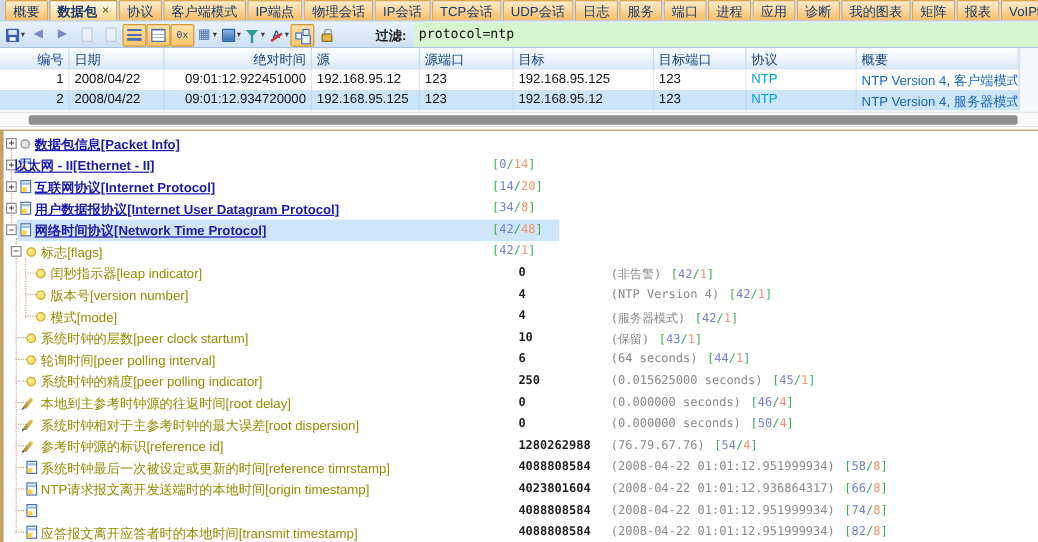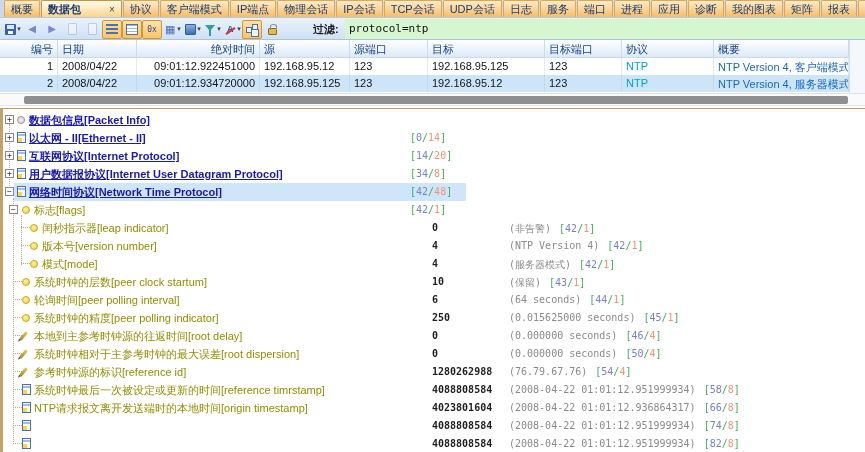--- a/index.html
+++ b/index.html
@@ -13,7 +13,7 @@
   .tab{height:17px;display:flex;align-items:center;padding:0 6px;font-size:11px;color:#1d3c6e;
        background:linear-gradient(#fdeccb,#f6bd66);border:1px solid #dfa74e;border-bottom:none;
        border-radius:2px 2px 0 0;margin-right:1px;white-space:nowrap;cursor:default;}
-  .tab.active{background:linear-gradient(#fffdf0,#fcd488);font-weight:bold;border-color:#cf9338;gap:24px;}
+  .tab.active{background:linear-gradient(#fffdf0,#fcd488);font-weight:bold;border-color:#cf9338;}
   .tclose{margin-left:4px;font-size:10px;color:#5a3c10;font-weight:normal;}
 
   

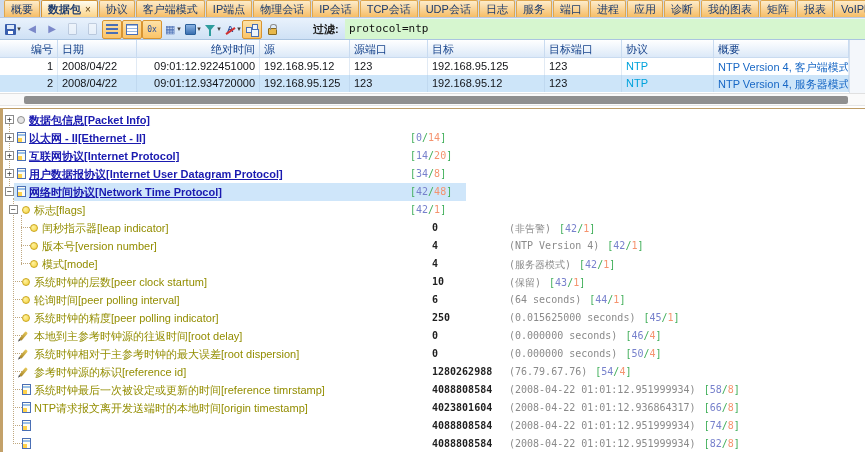--- a/index.html
+++ b/index.html
@@ -304,7 +304,7 @@
       <div class="trow" style="top: 21px;">
         <span class="expand" style="left:5px">+</span>
         <span class="i-doc" style="left:17px"></span>
-        <span class="tlabel protocol" style="left:29px">以太网 - II[Ethernet - II]</span>
+        <span class="tlabel protocol" style="left:12px">以太网 - II[Ethernet - II]</span>
         <span class="tbr mono"><span class="bg">[</span><span class="bo">0</span><span class="bg">/</span><span class="bl">14</span><span class="bg">]</span></span>
       </div>
       <div class="trow" style="top: 39px;">

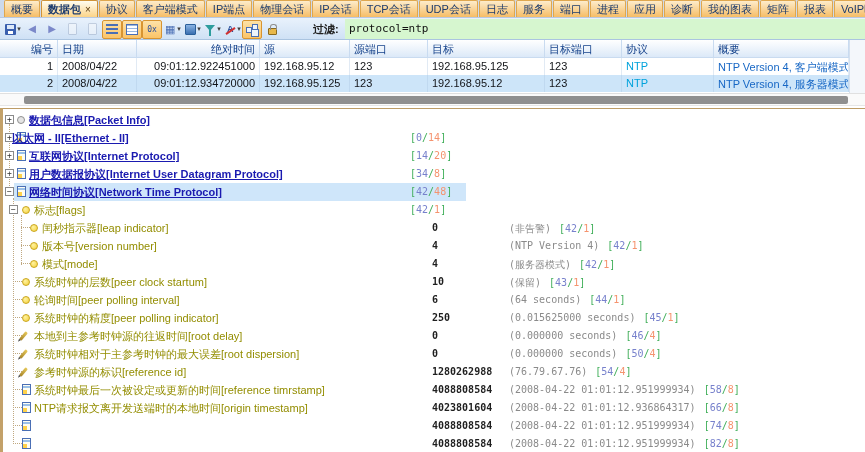--- a/index.html
+++ b/index.html
@@ -418,6 +418,7 @@
       <div class="trow" style="top: 327px;">
         <span class="stub" style="left:13px;width:9px"></span>
         <span class="i-doc" style="left:22px"></span>
+        <span class="tlabel field" style="left:34px">应答报文离开应答者时的本地时间[transmit timestamp]</span>
         <span class="tval mono">4088808584</span>
         <span class="tdet mono">(2008-04-22 01:01:12.951999934)<span class="brk"><span class="bg">[</span><span class="bo">82</span><span class="bg">/</span><span class="bl">8</span><span class="bg">]</span></span></span>
       </div>

